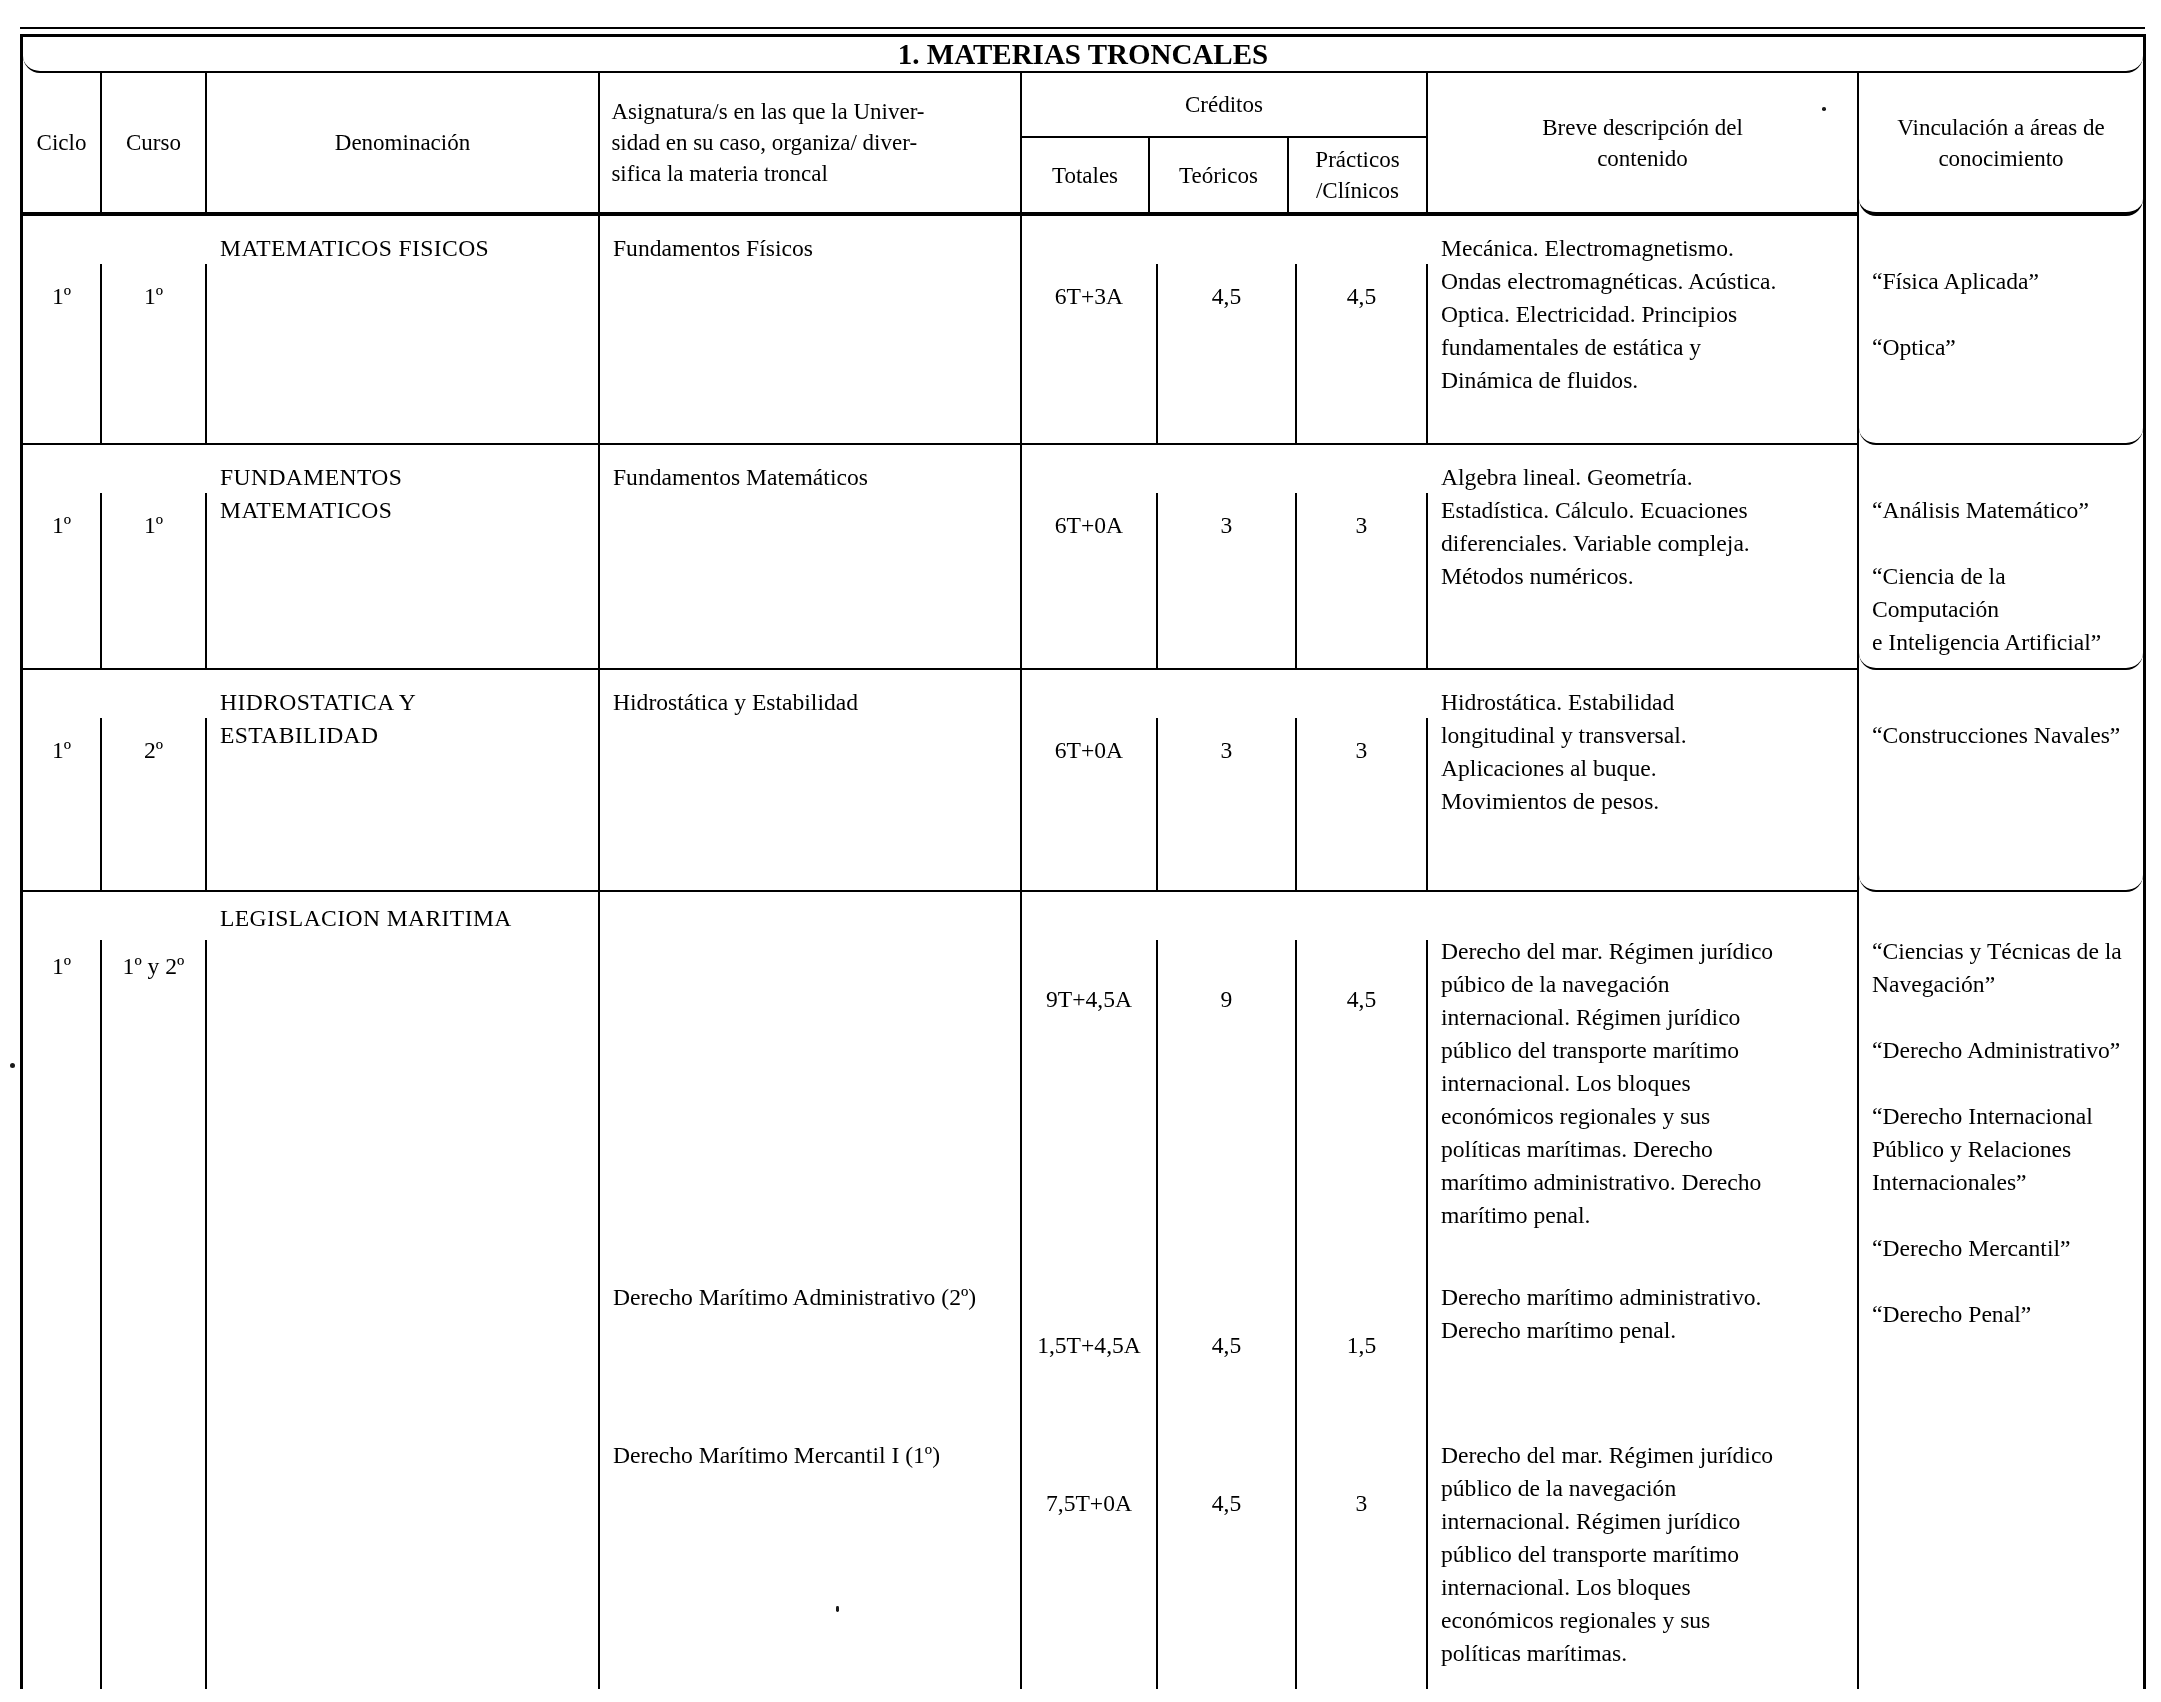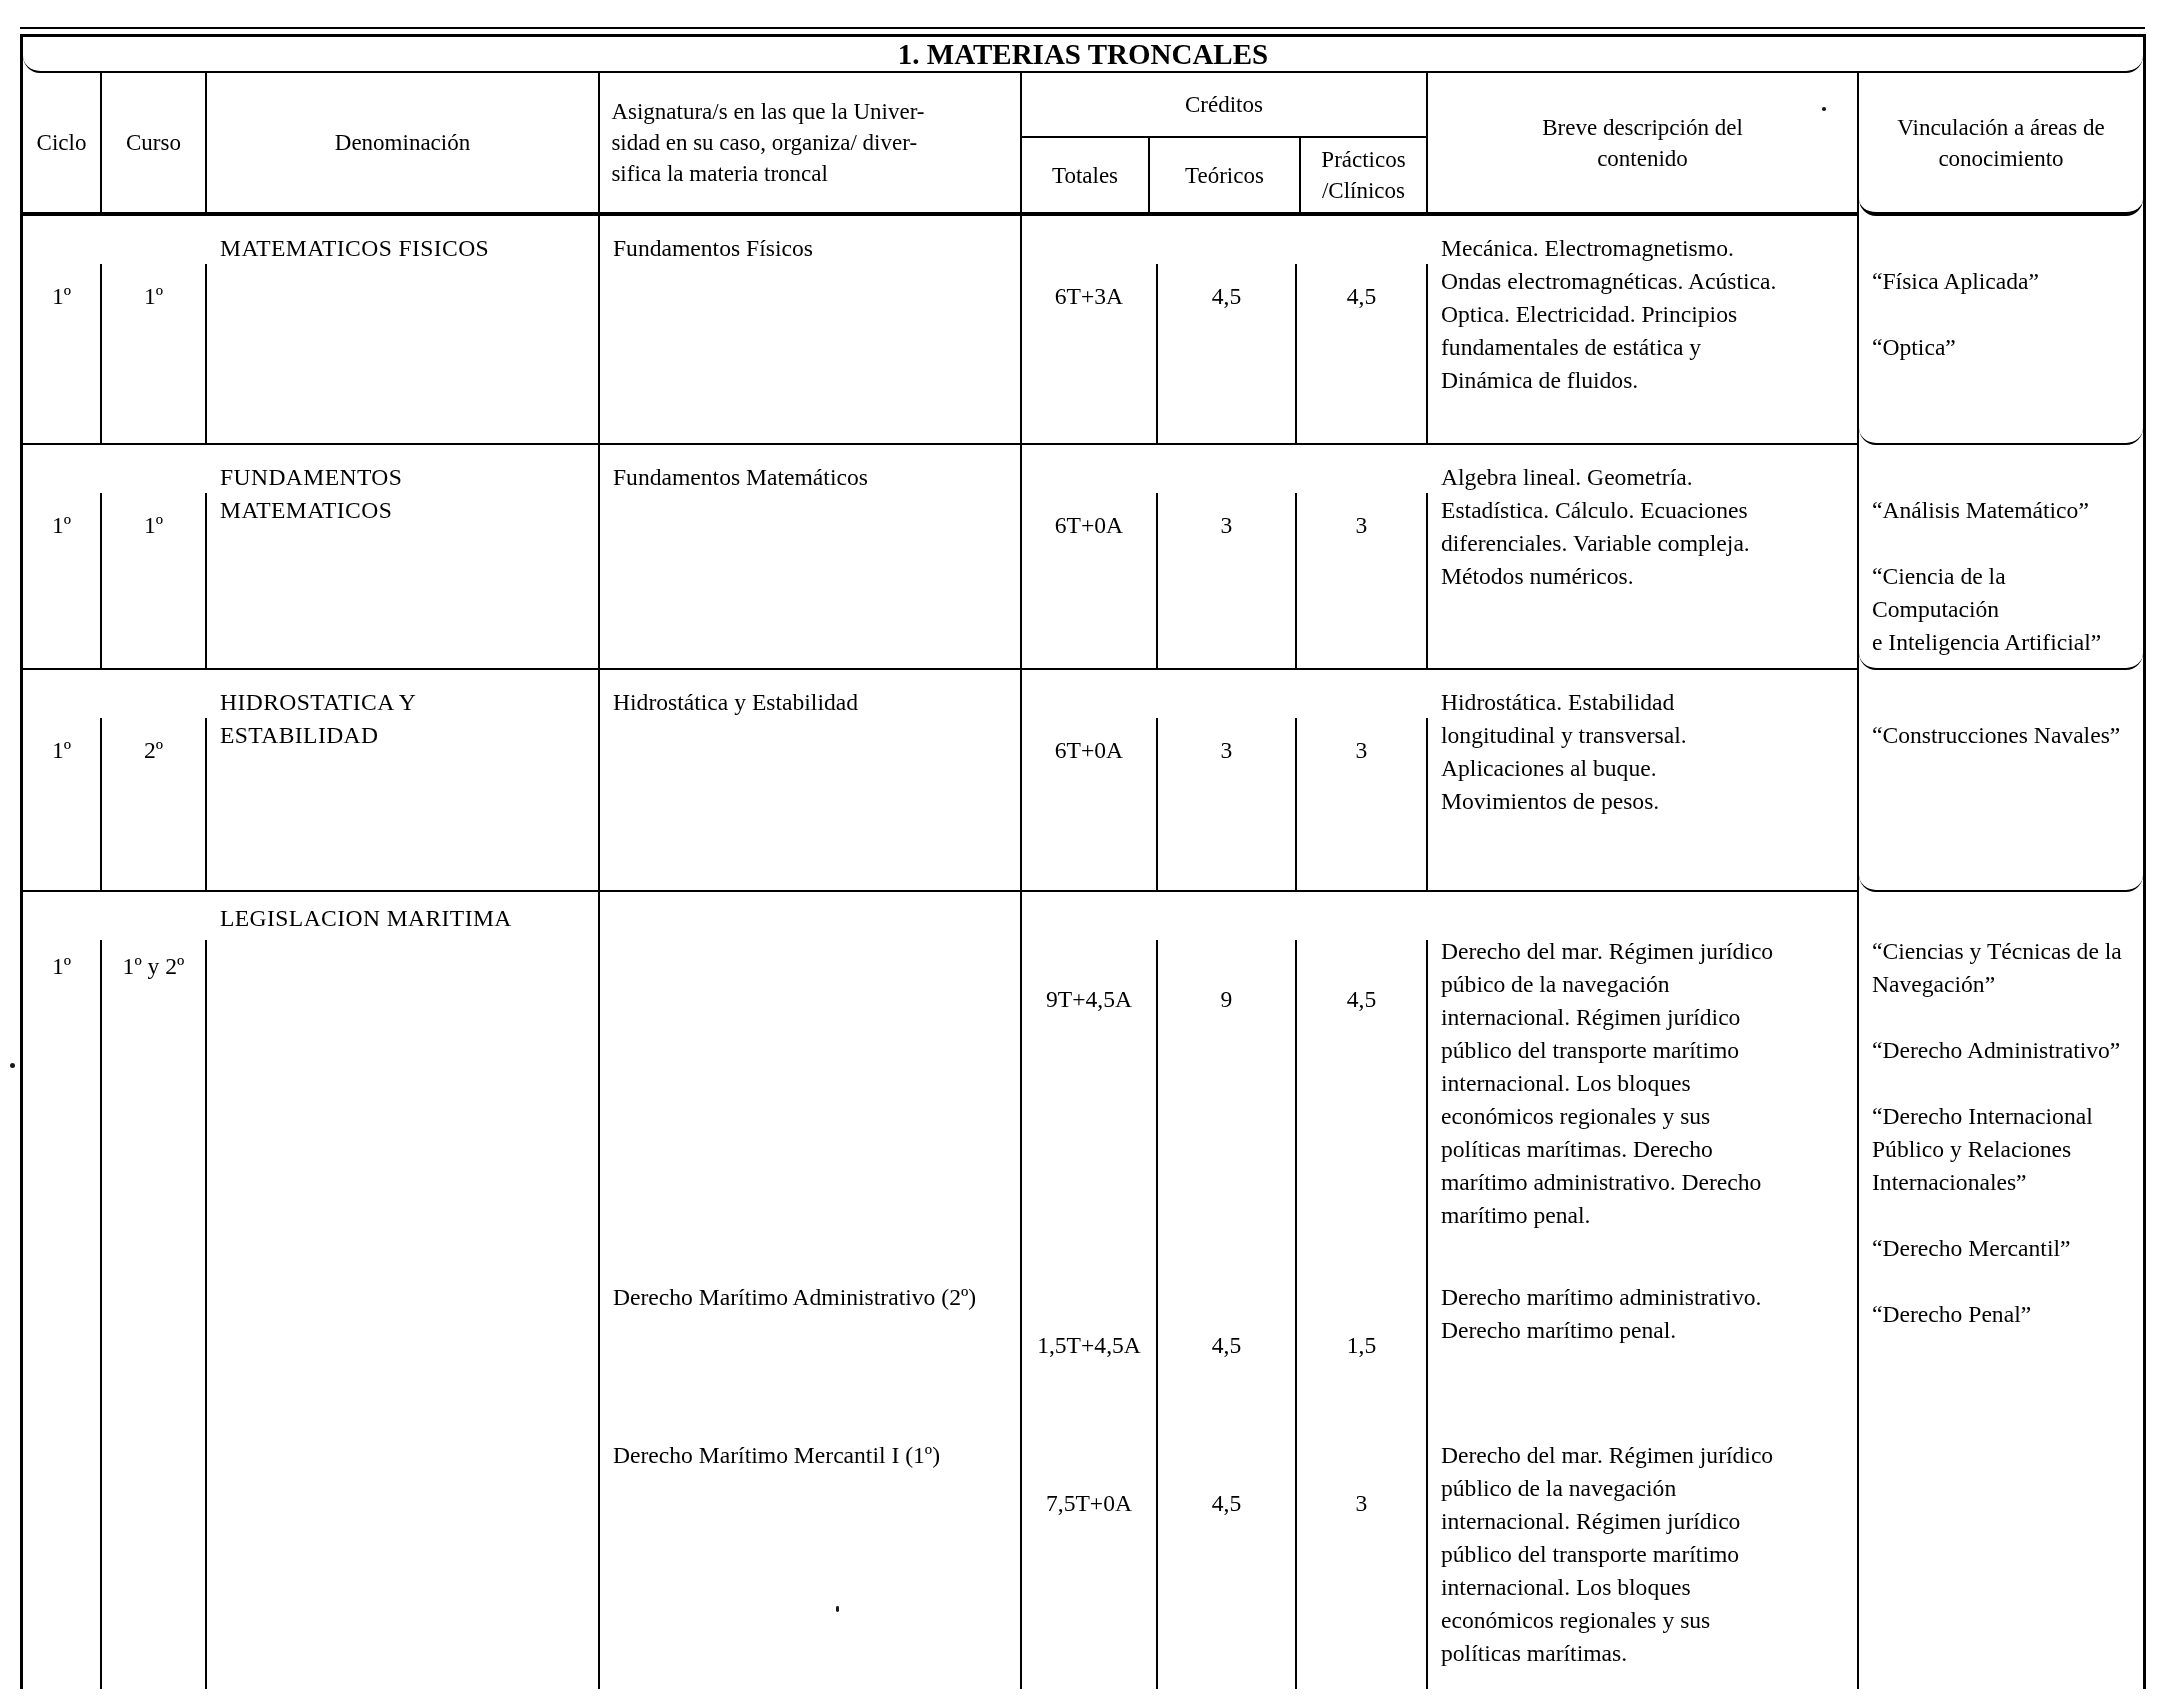--- a/index.html
+++ b/index.html
@@ -31,7 +31,7 @@
   .cred-sub{display:flex;align-items:center;justify-content:center;text-align:center;
             white-space:pre-line;box-sizing:border-box;}
   #cred-tot{width:128px;border-right:2.9px solid #000;}
-  #cred-teo{width:151px;border-right:2.9px solid #000;}
+  #cred-teo{width:139px;border-right:2.9px solid #000;}
   #cred-pra{flex:1;}
   
   .r4{padding-top:10px;}

